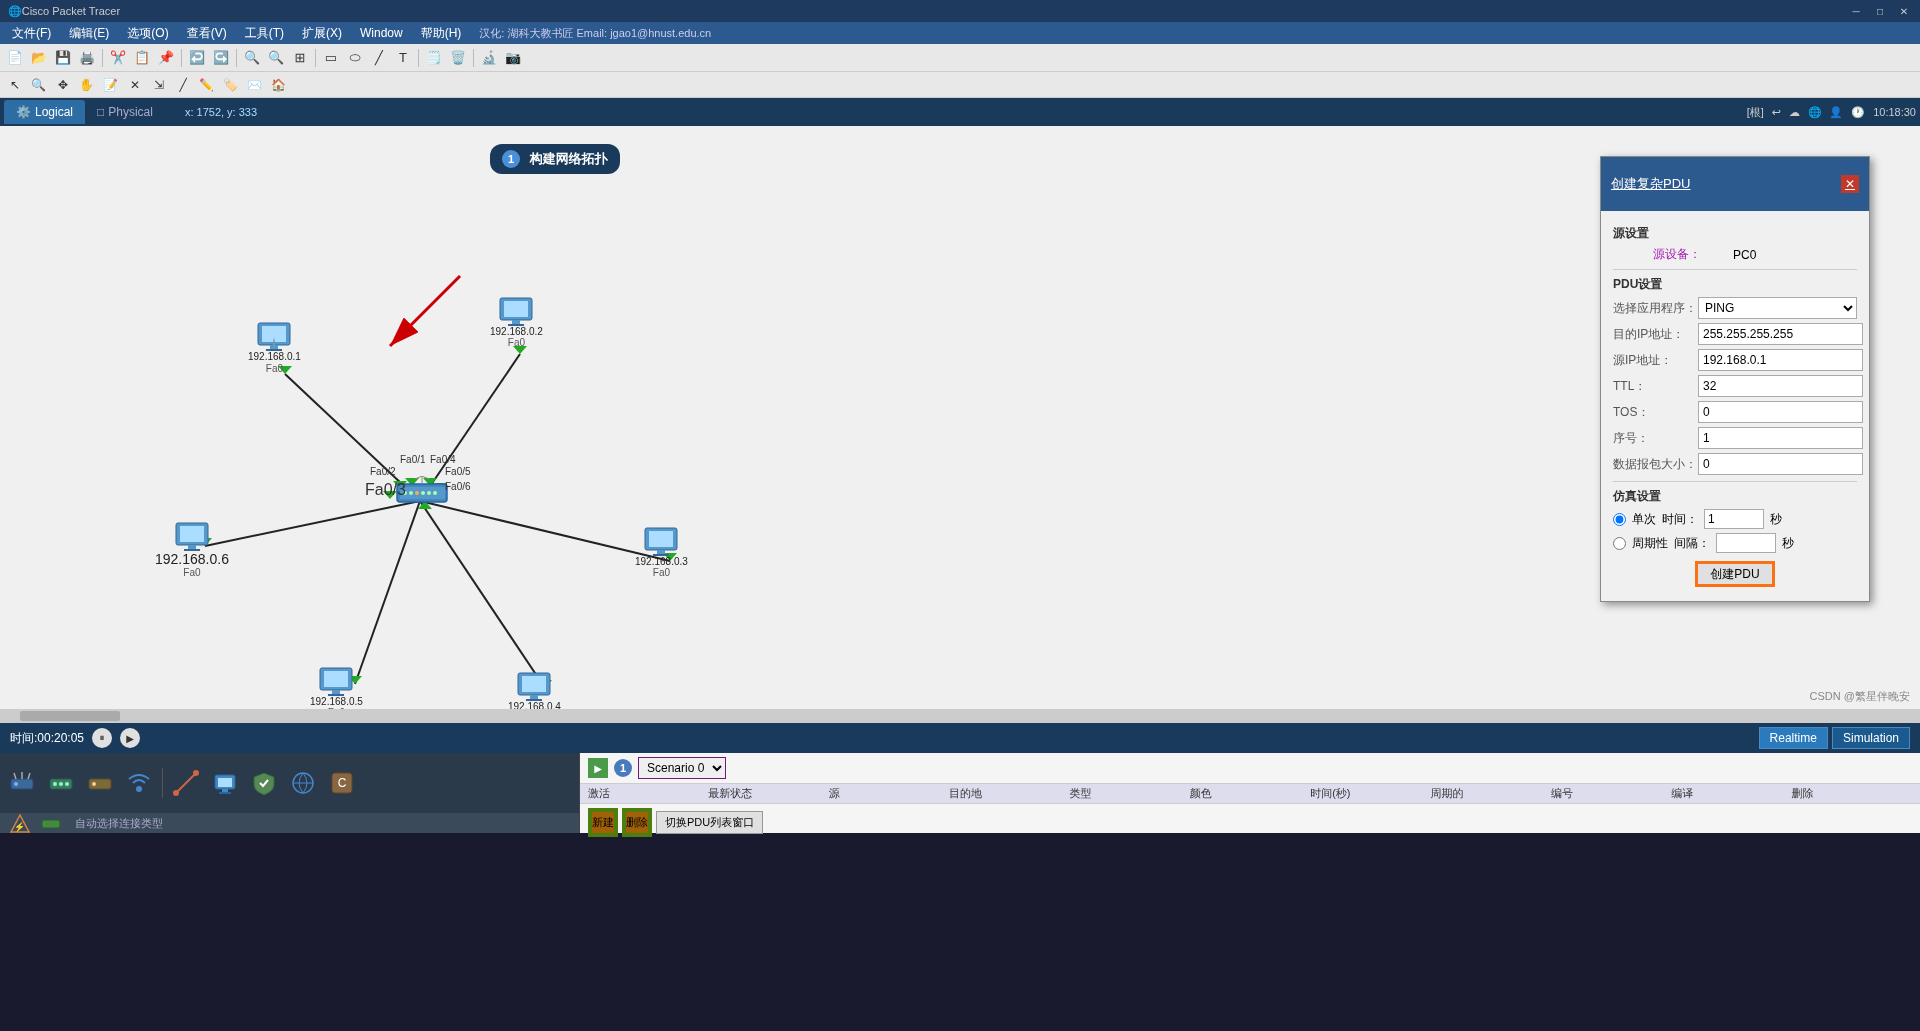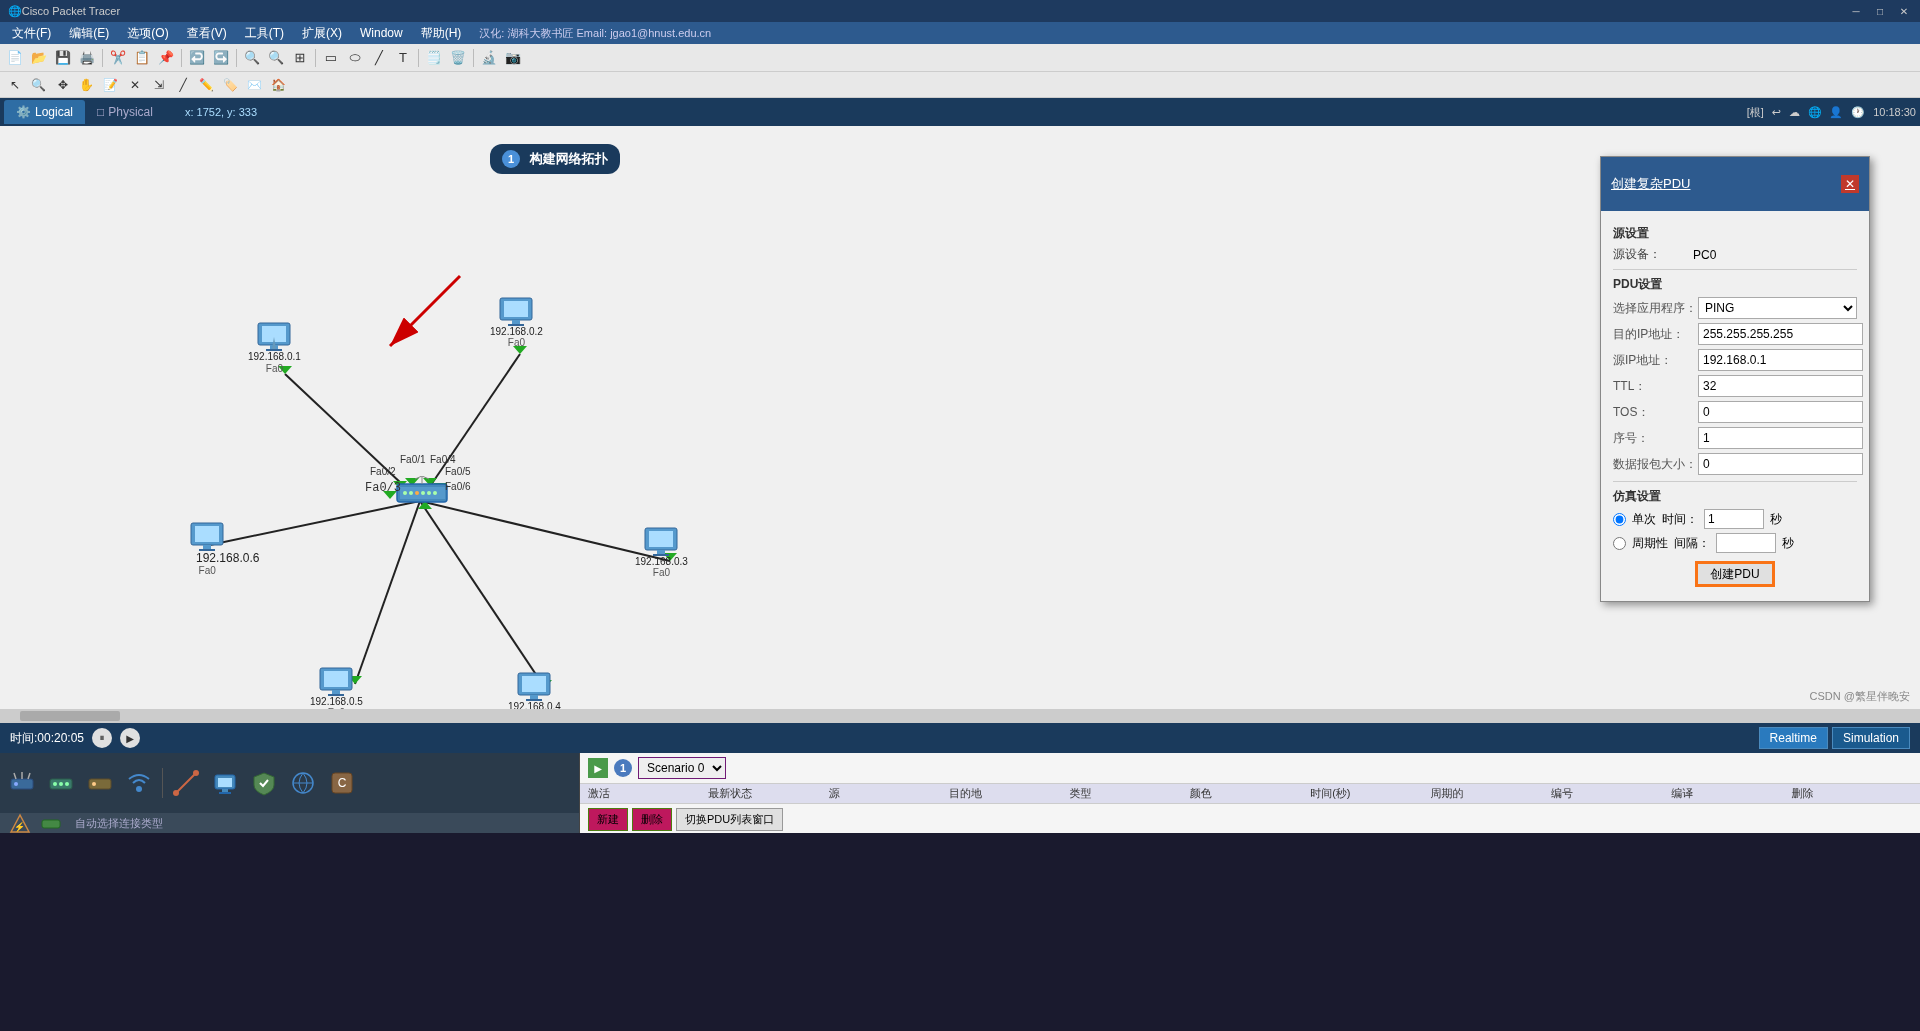--- a/index.html
+++ b/index.html
@@ -179,8 +179,9 @@
     }
     .form-label {
       width: 80px;
-      color: #404040;
+      color: #a21caf;
       flex-shrink: 0;
+      margin-left: 40px;
     }
     .form-label-wide {
       width: 85px;

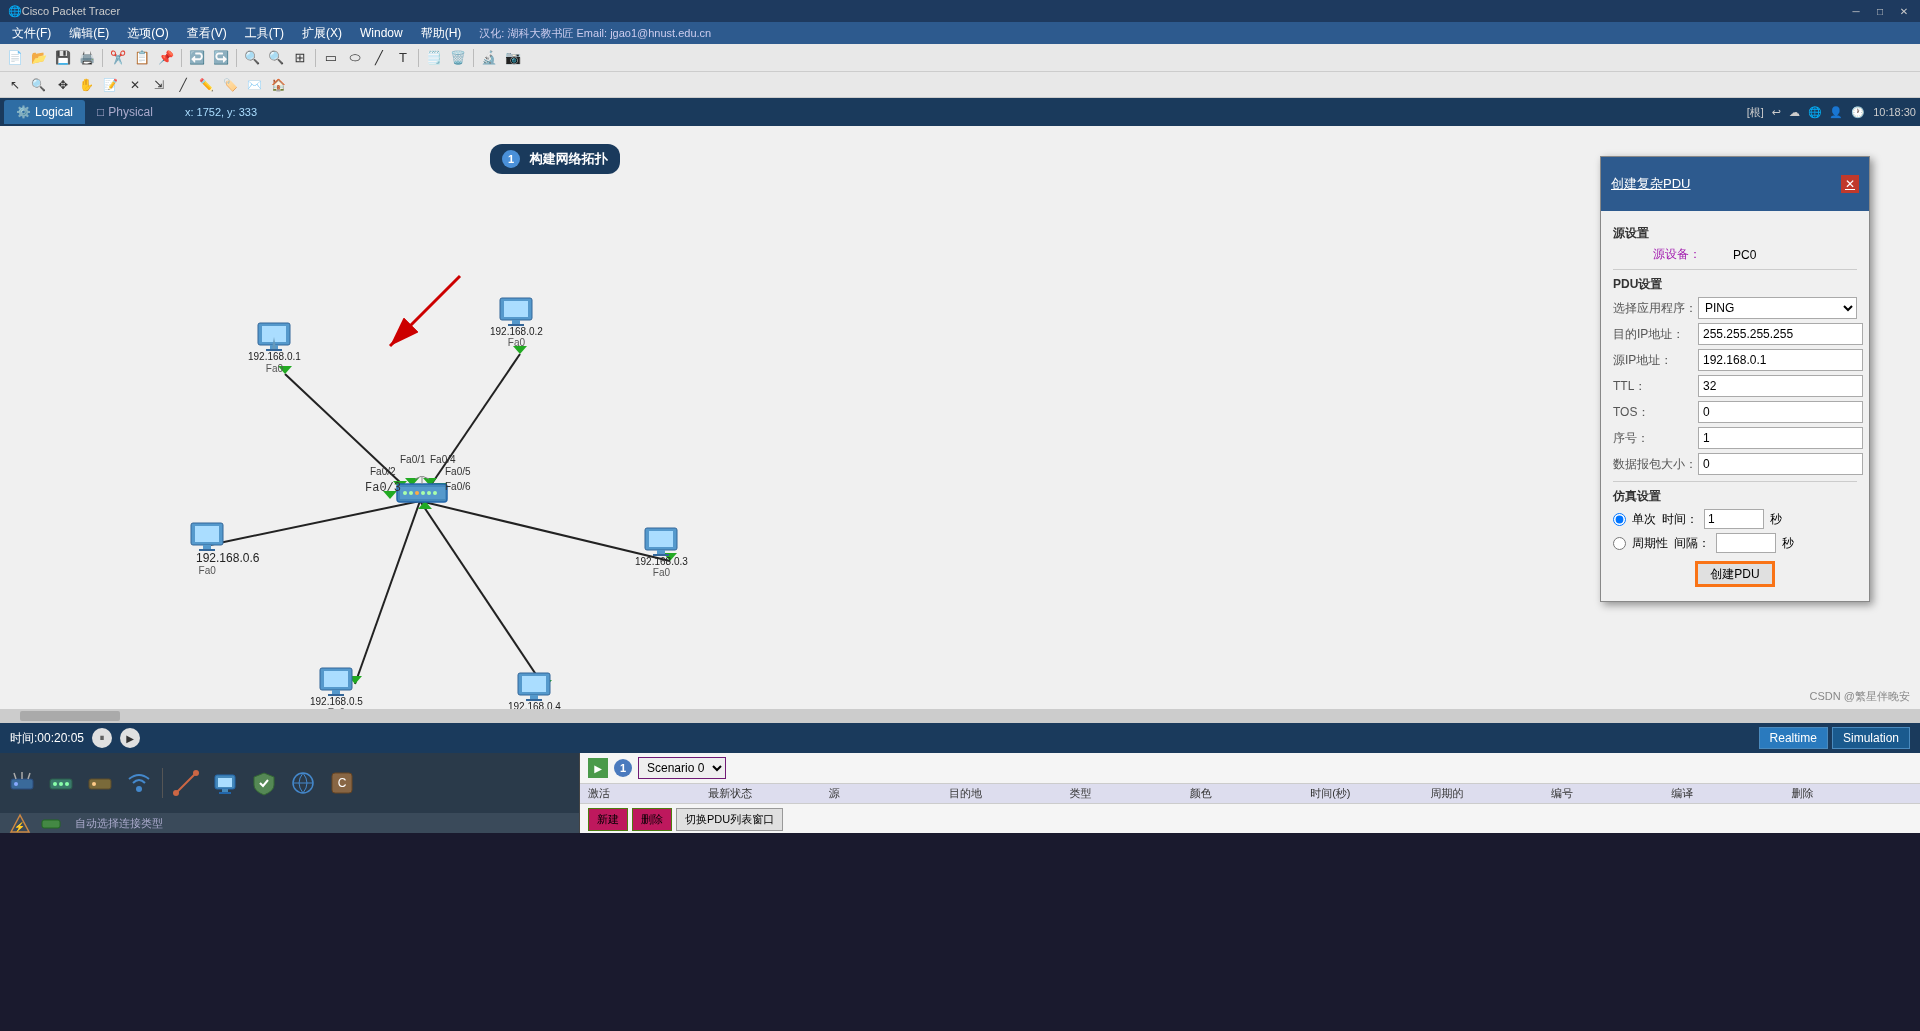--- a/index.html
+++ b/index.html
@@ -650,7 +650,7 @@
       
       <span style="position:absolute; top:-22px; left:5px; font-size:10px; color:#333;">Fa0/1</span>
       <span style="position:absolute; top:-10px; left:-25px; font-size:10px; color:#333;">Fa0/2</span>
-      <span style="position:absolute; top:5px; left:-30px; font-size:12px; color:#333;font-family:Liberation Mono, monospace;">Fa0/3</span>
+      <span style="position:absolute; top:5px; left:-30px; font-size:16px; color:#333;">Fa0/3</span>
       <span style="position:absolute; top:-22px; left:35px; font-size:10px; color:#333;">Fa0/4</span>
       <span style="position:absolute; top:-10px; left:50px; font-size:10px; color:#333;">Fa0/5</span>
       <span style="position:absolute; top:5px; left:50px; font-size:10px; color:#333;">Fa0/6</span>

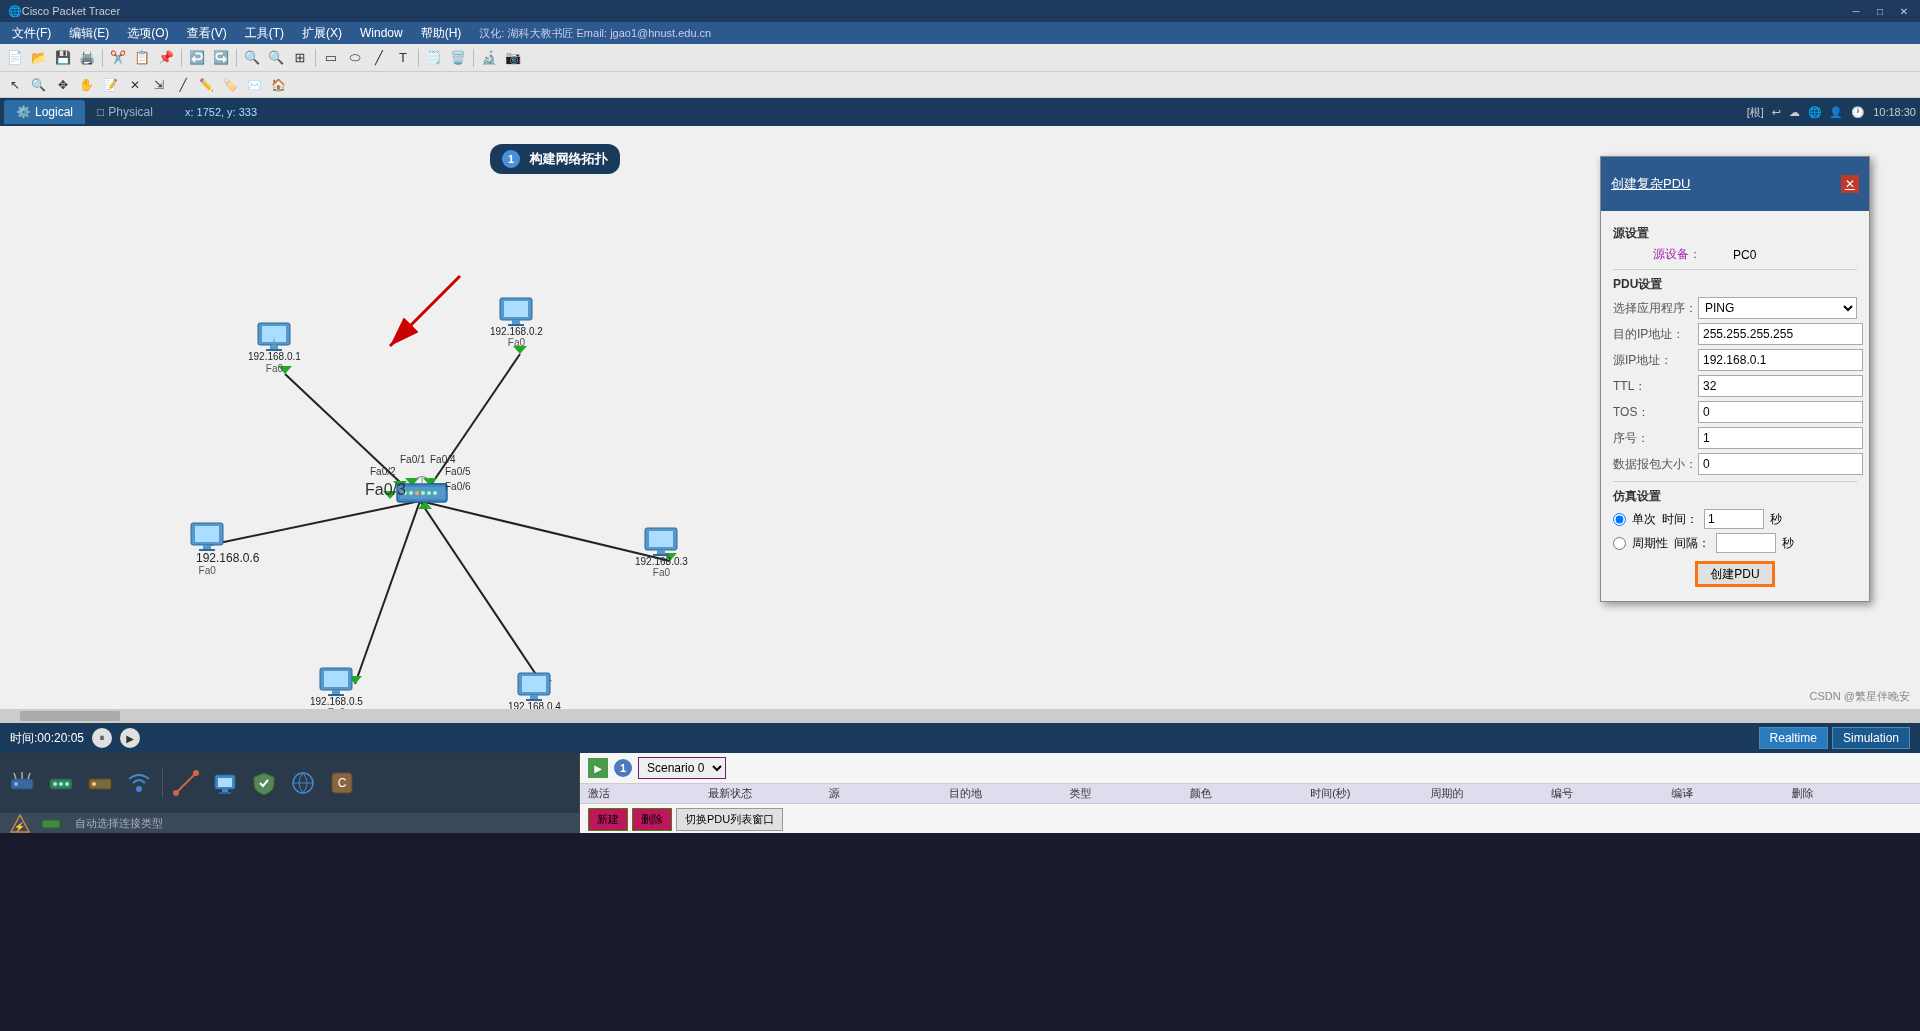--- a/index.html
+++ b/index.html
@@ -596,7 +596,7 @@
         <rect x="14" y="24" width="8" height="4" fill="#5599cc"></rect>
         <rect x="10" y="28" width="16" height="2" fill="#336699"></rect>
       </svg>
-      <span style="font-size:12px; color:#222; white-space:nowrap;margin-left:41px;">192.168.0.6</span>
+      <span style="font-size:14px; color:#222; white-space:nowrap;">192.168.0.6</span>
       <span style="font-size:10px; color:#555;">Fa0</span>
     </div>
 

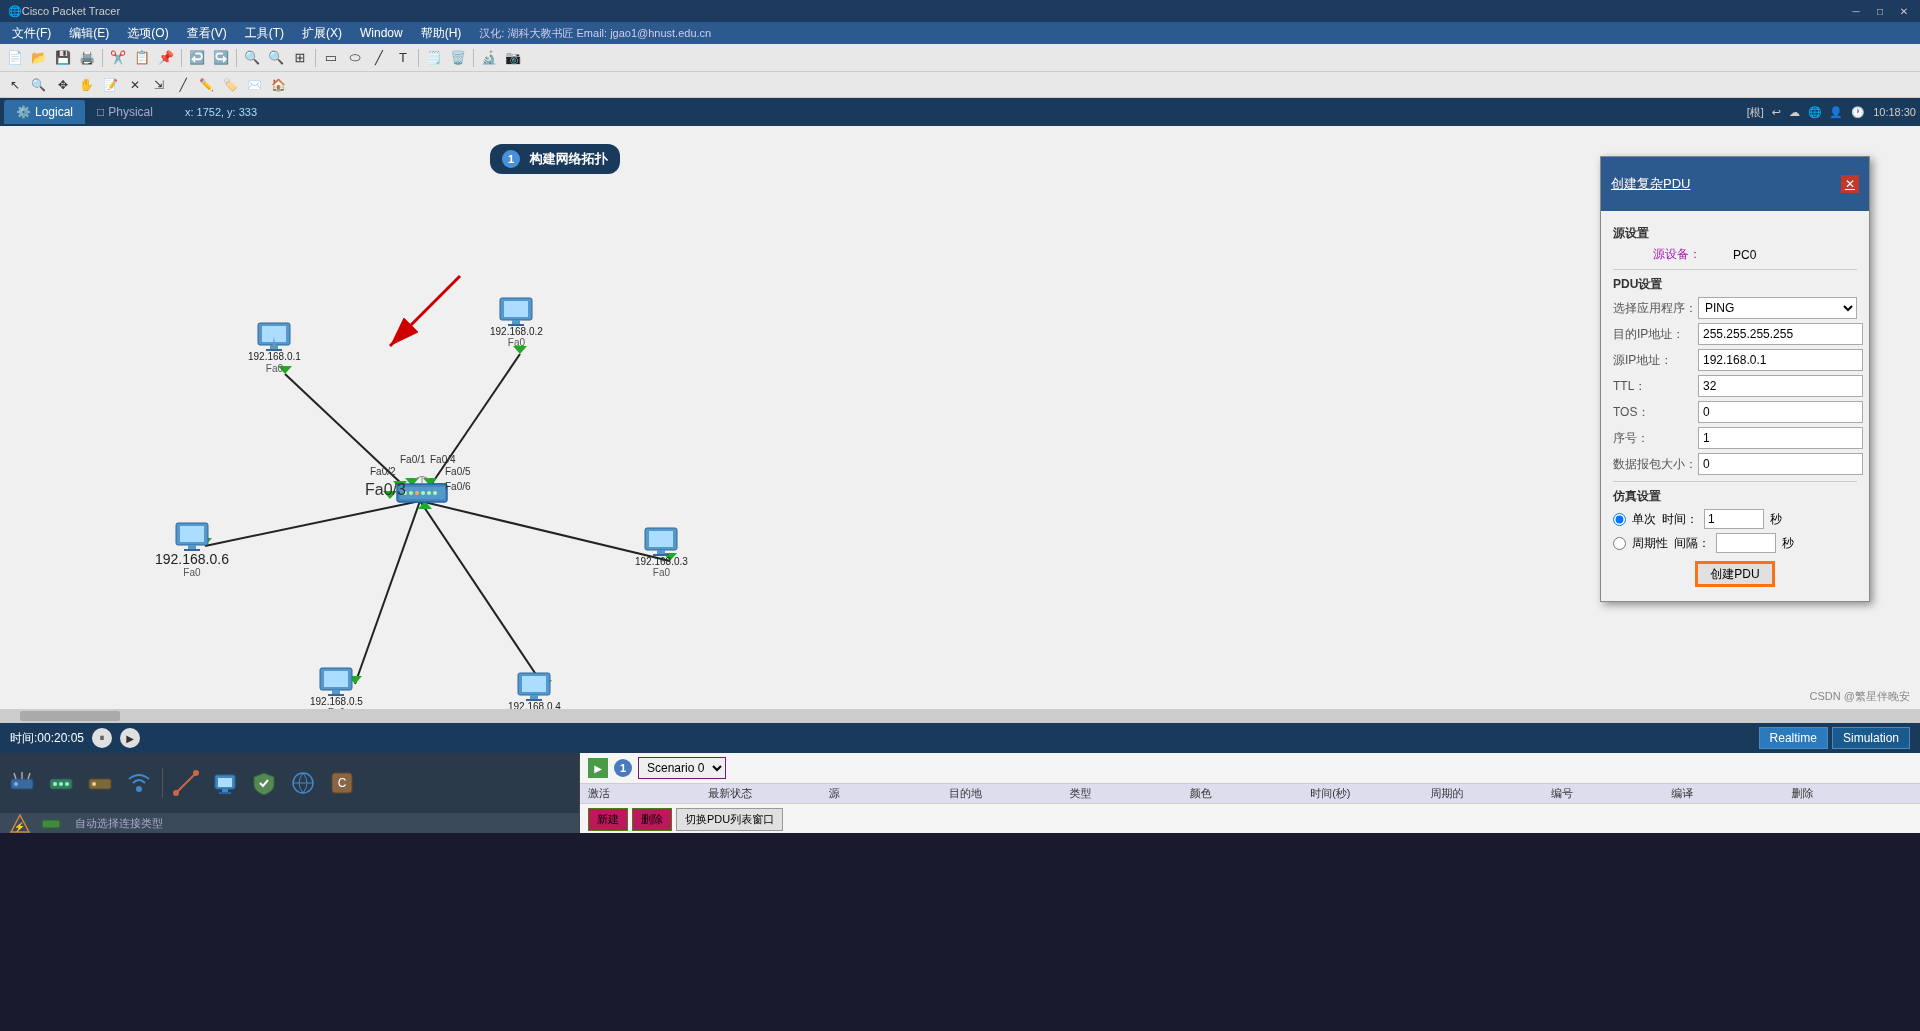--- a/index.html
+++ b/index.html
@@ -339,9 +339,9 @@
       padding: 4px 8px;
     }
     .sp-btn {
-      padding: 3px 8px;
-      background: #be185d;
-      border: 1px solid #4d7c0f;
+      padding: 3px 0;
+      background: #a16207;
+      border: 4px solid #4d7c0f;
       cursor: pointer;
       font-size: 11px;
     }

